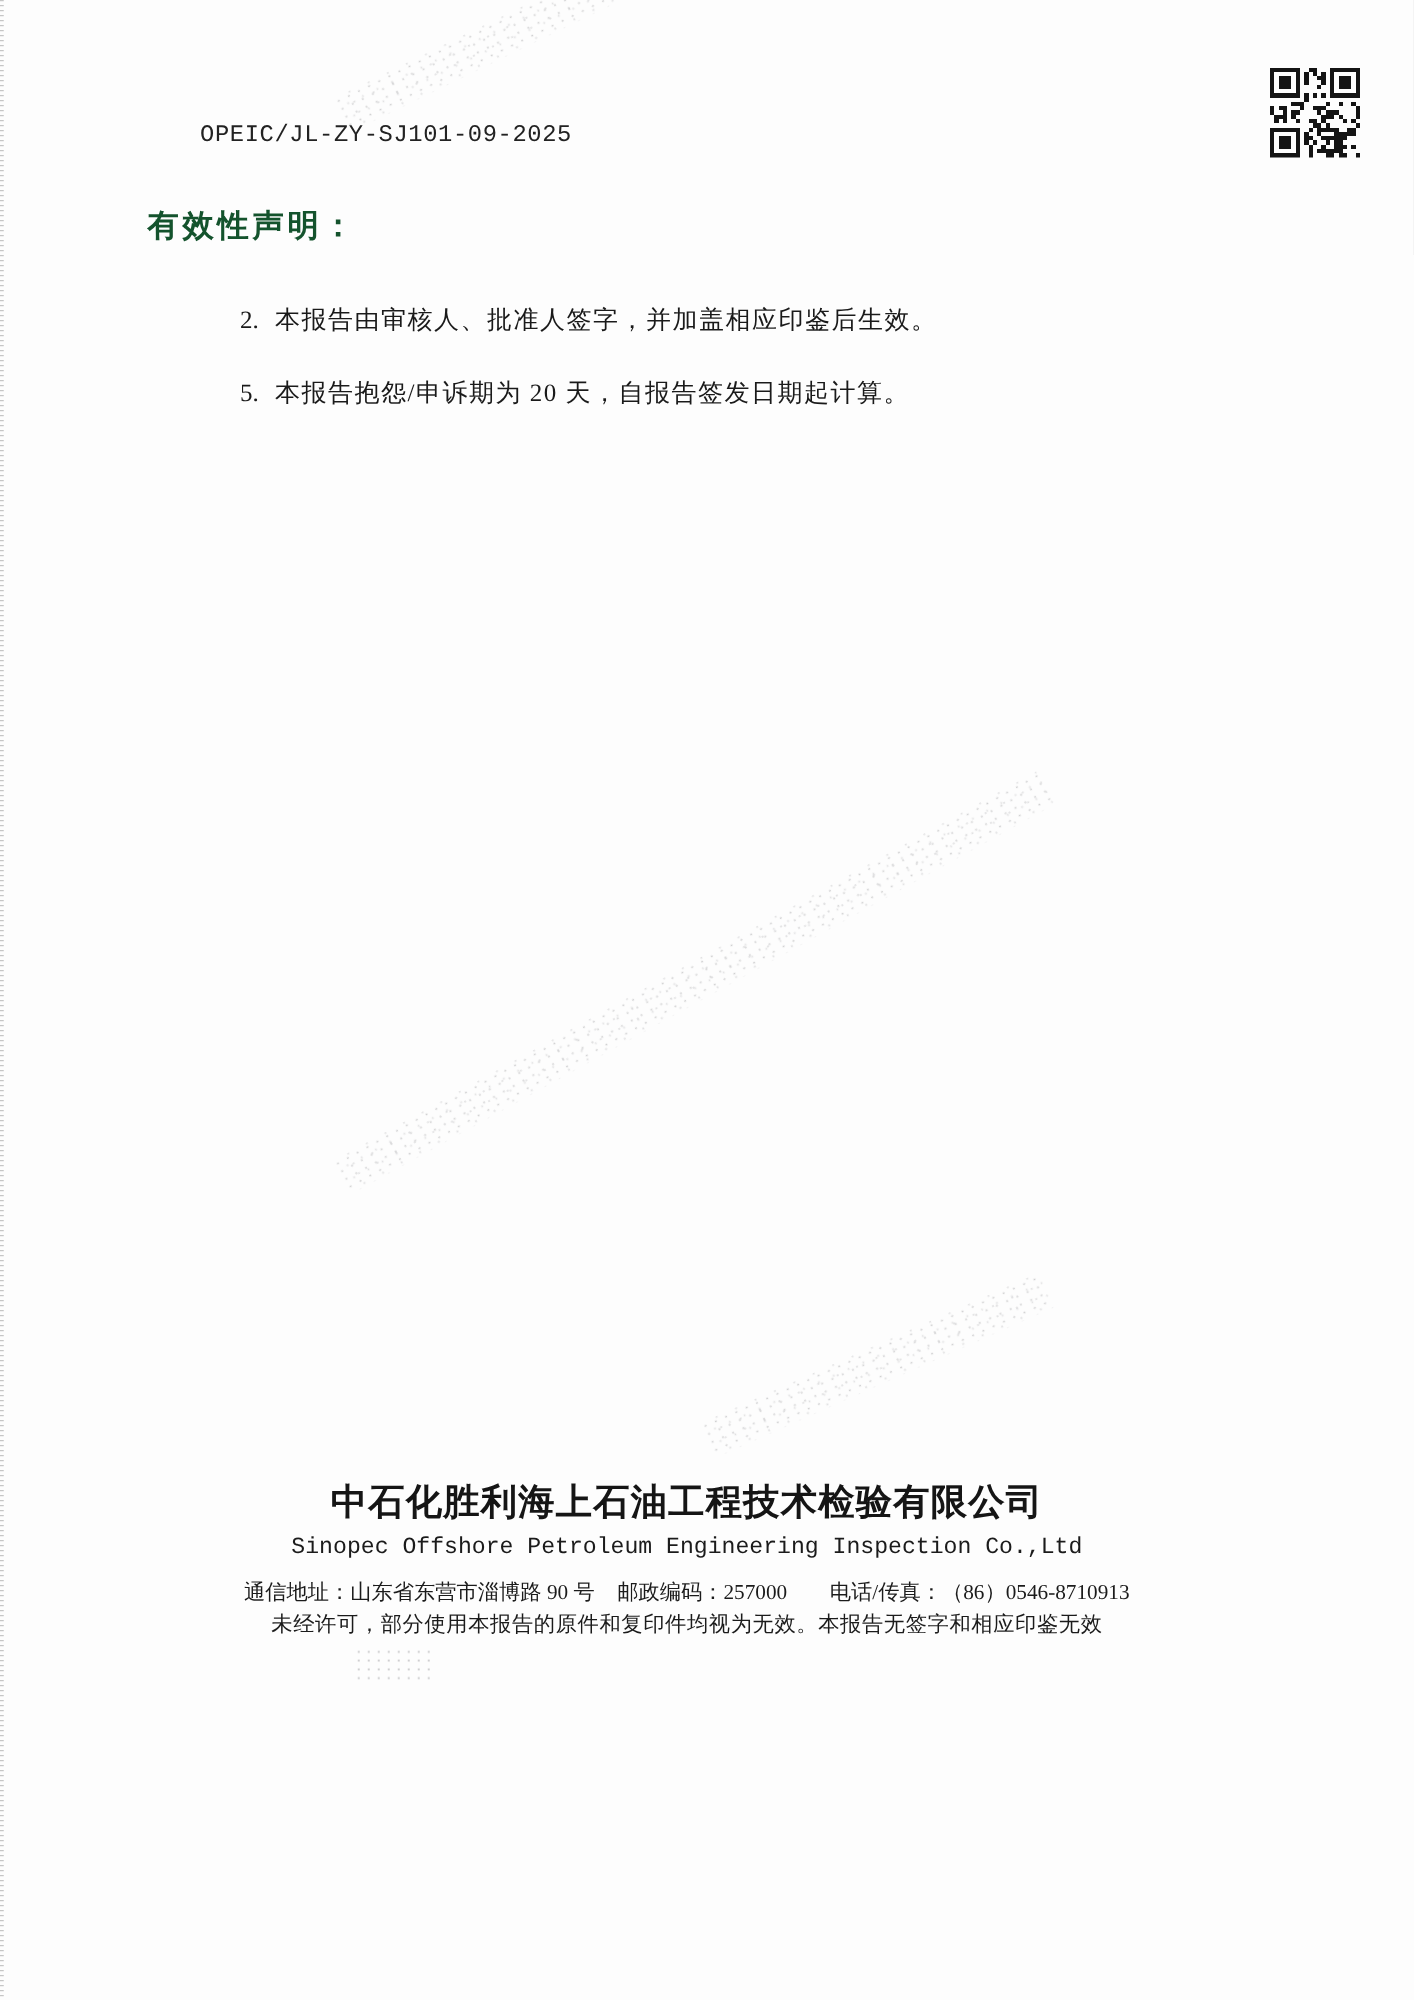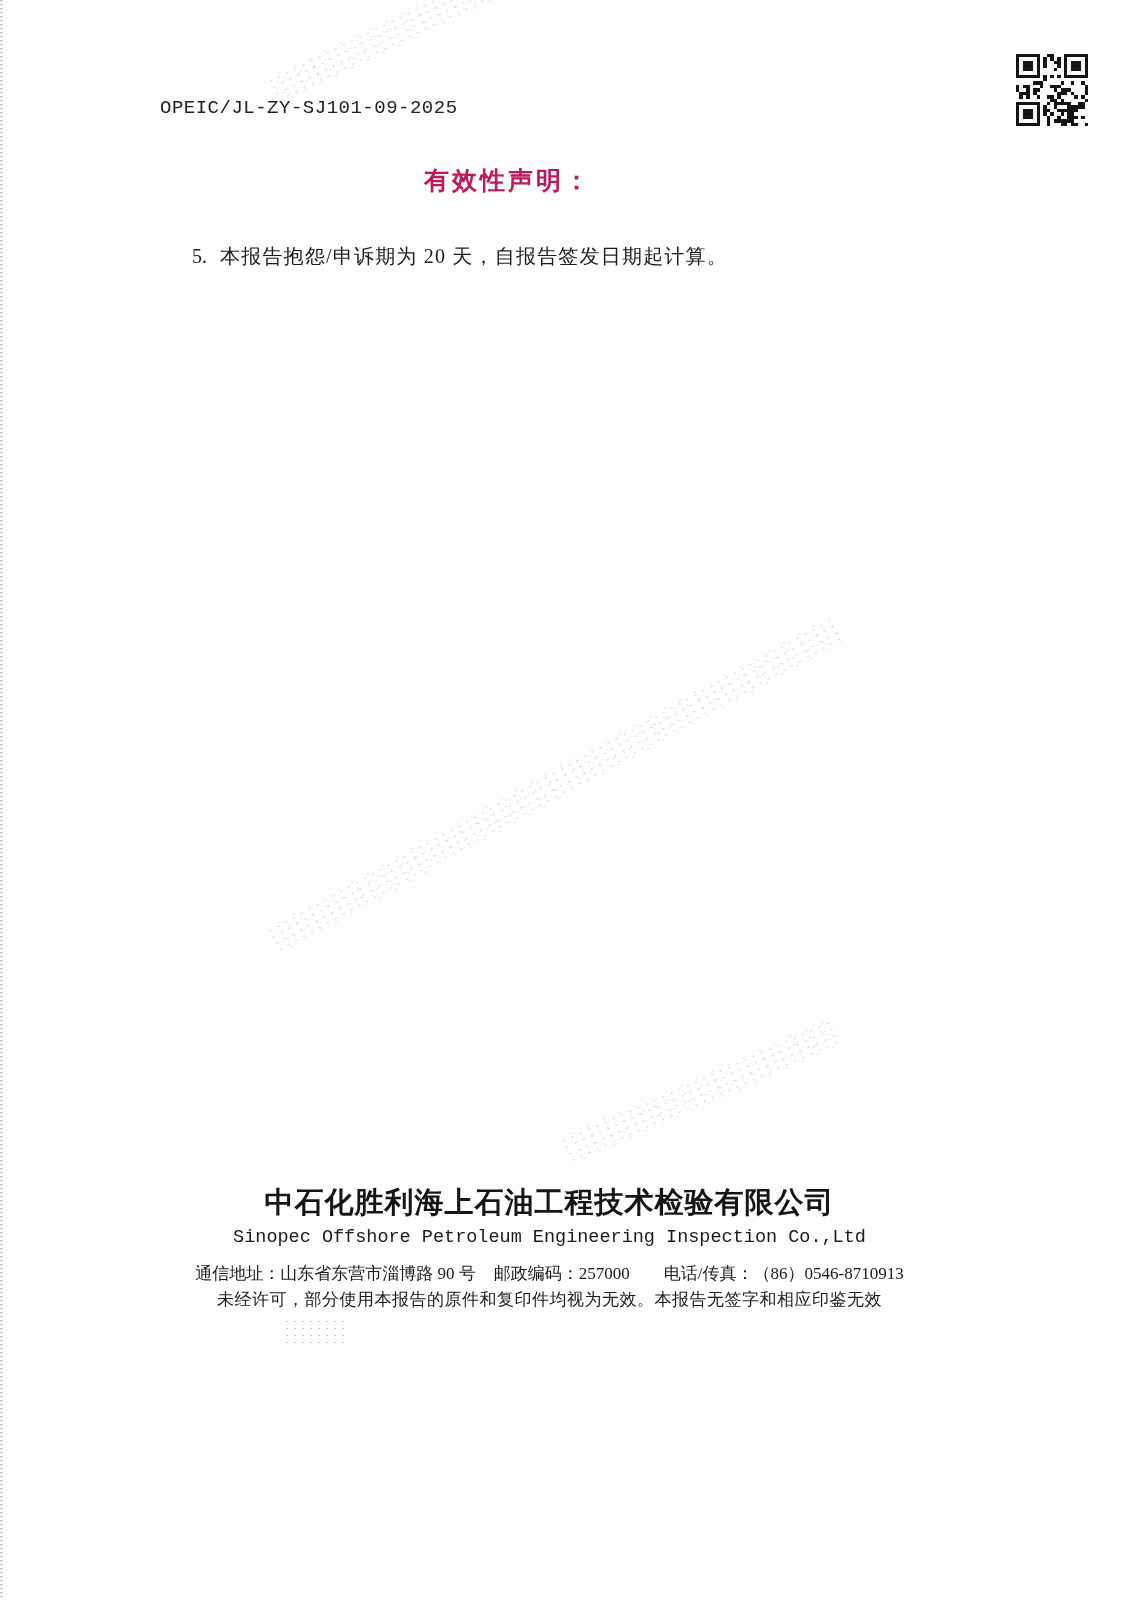--- a/index.html
+++ b/index.html
@@ -76,13 +76,12 @@
     position: absolute;
     left: 150px; top: 164px;
     width: 780px;
-    text-align: center;
     transform: translateX(-32px);
     font-family: "Liberation Sans", "DejaVu Sans", sans-serif;
     font-weight: bold;
     font-size: 25px;
     letter-spacing: 3px;
-    color: #be185d;
+    color: #14532d;
   }
 
   .statements {

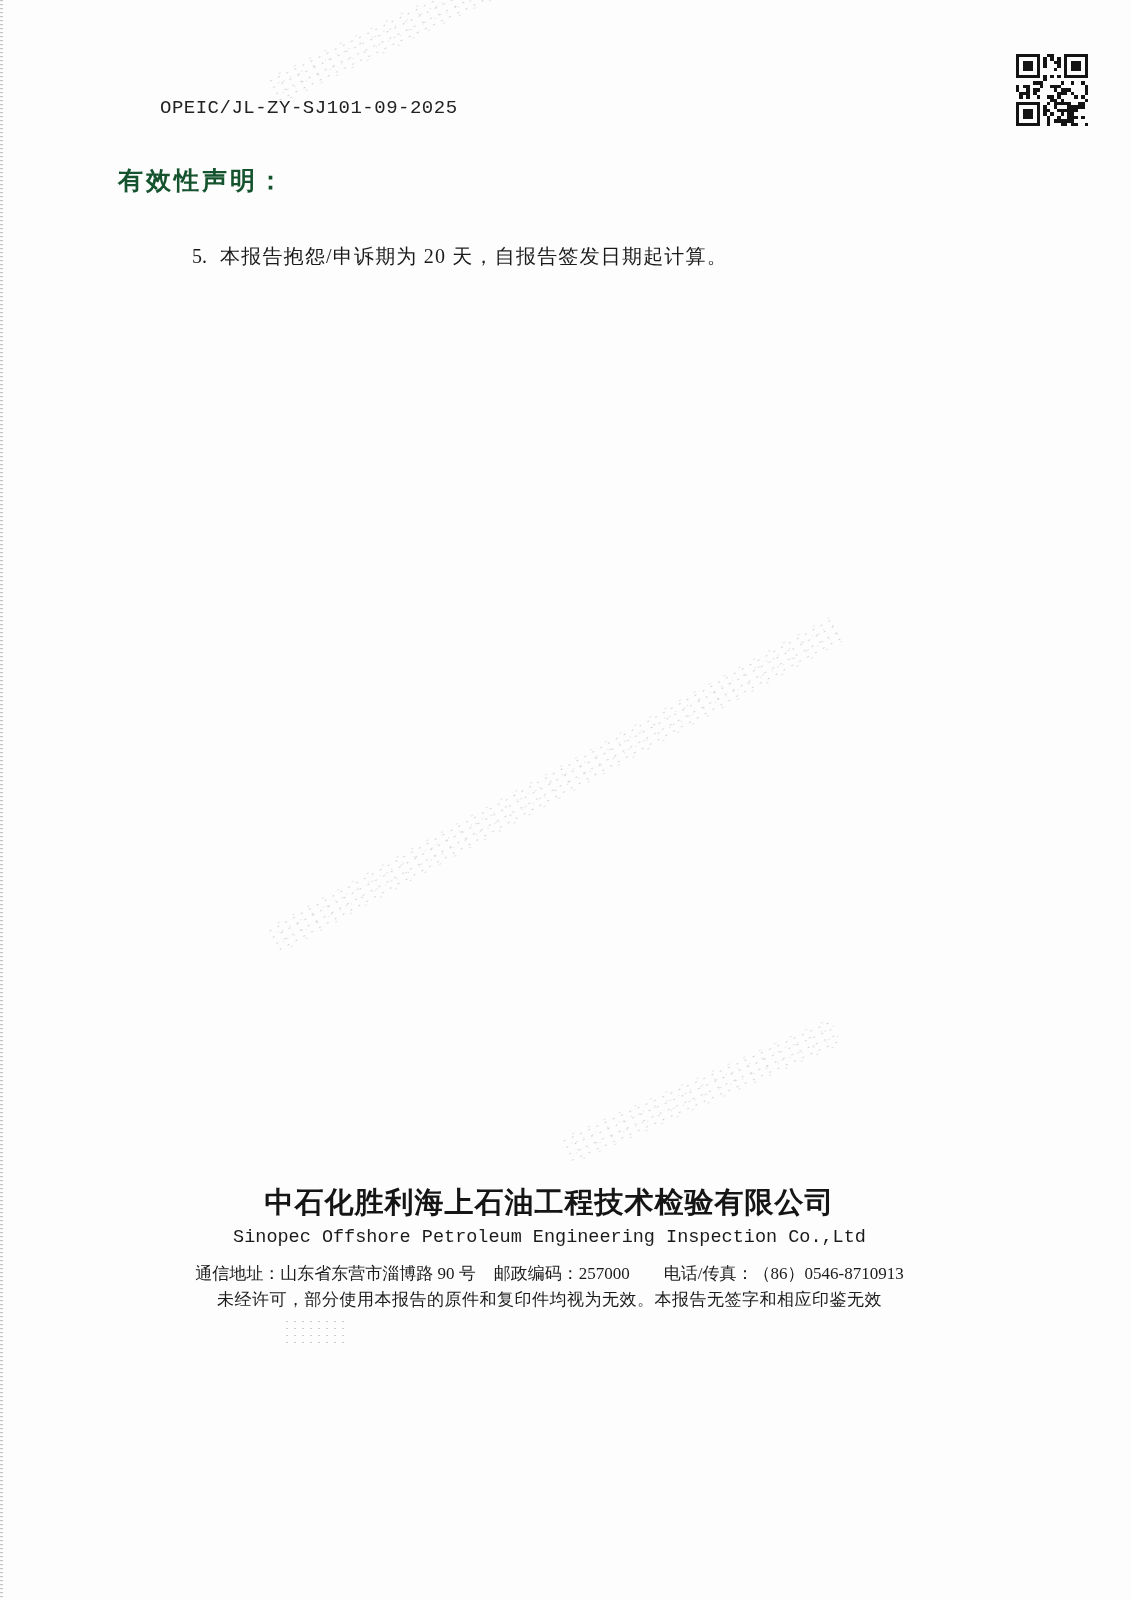--- a/index.html
+++ b/index.html
@@ -362,6 +362,9 @@
 
   <div class="statements">
     <p>
+      <span class="num">2.</span><span>本报告由审核人、批准人签字，并加盖相应印鉴后生效。</span>
+    </p>
+    <p>
       <span class="num">5.</span><span>本报告抱怨/申诉期为 20 天，自报告签发日期起计算。</span>
     </p>
   </div>

